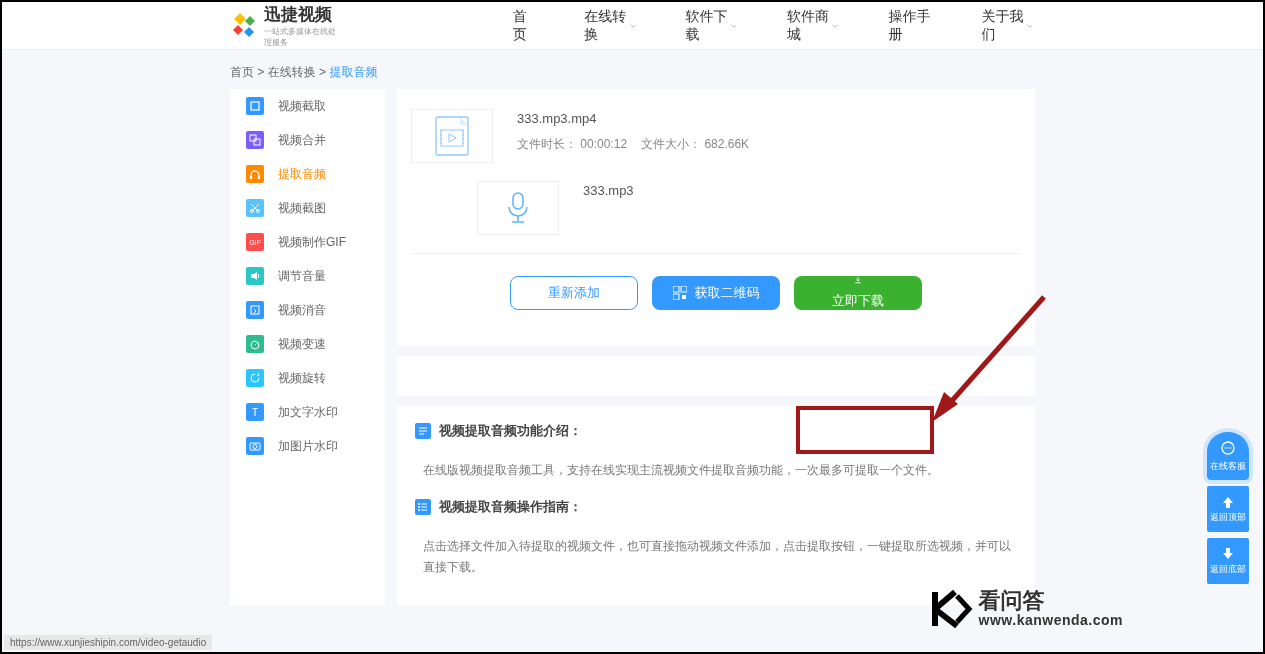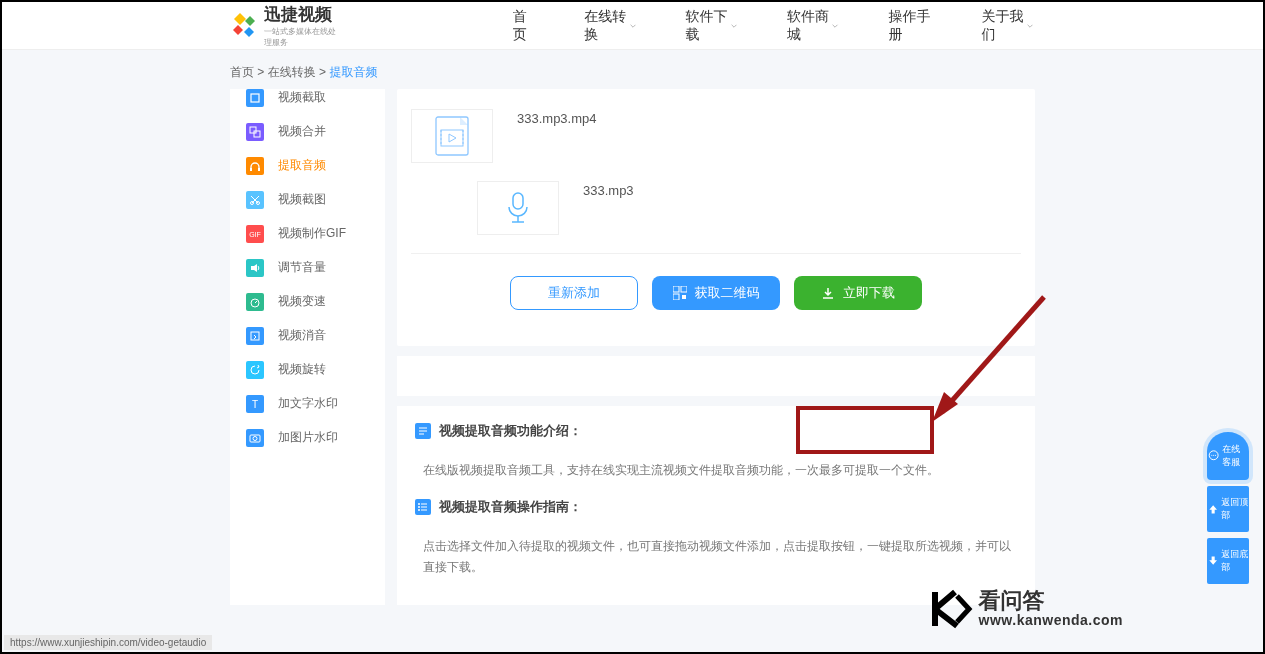--- a/index.html
+++ b/index.html
@@ -18,7 +18,7 @@
 .breadcrumb .active { color: #3499ff; }
 .layout { display: flex; gap: 12px; }
 .sidebar { width: 155px; background: #fff; }
-.sidebar-item { height: 34px; display: flex; padding-left: 16px; gap: 14px; cursor: pointer; font-size: 12px; color: #666; }
+.sidebar-item { height: 34px; display: flex; align-items: center; padding-left: 16px; gap: 14px; cursor: pointer; font-size: 12px; color: #666; }
 .sidebar-item svg { width: 18px; height: 18px; }
 .sidebar-item.active { color: #ff8a00; }
 .content { flex: 1; }

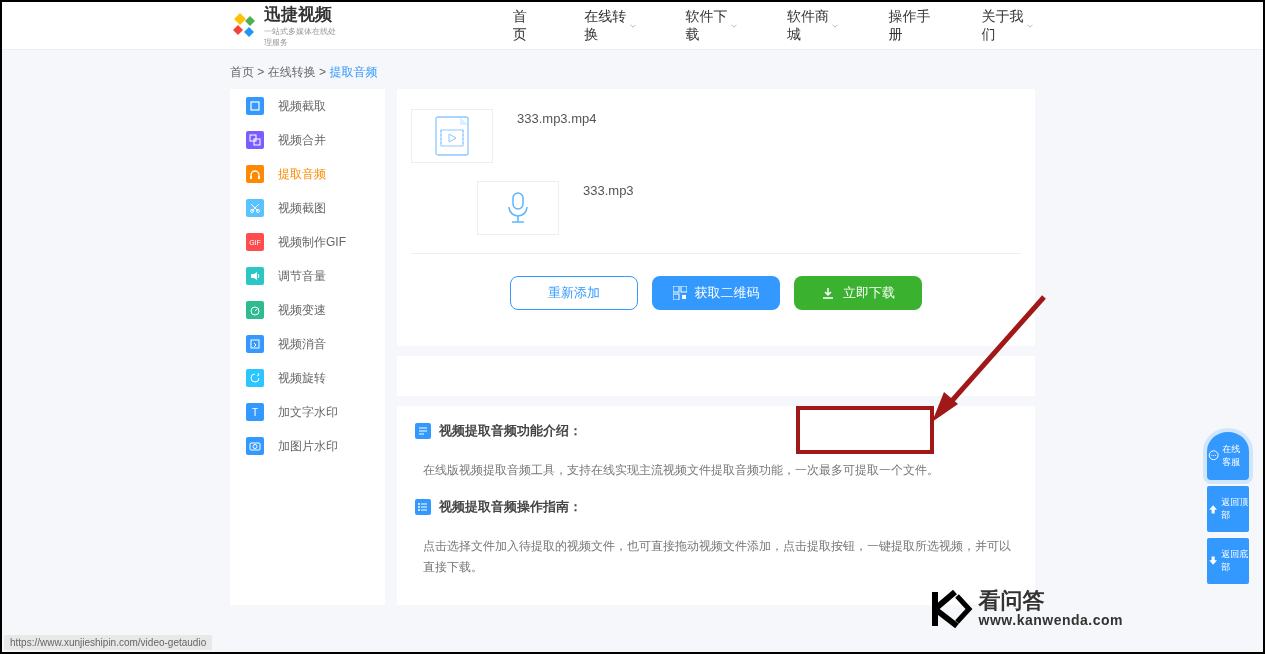--- a/index.html
+++ b/index.html
@@ -216,6 +216,10 @@
             </div>
             <div class="file-info">
               <div class="file-name">333.mp3.mp4</div>
+              <div class="file-meta">
+                <span><span>文件时长：</span> <span>00:00:12</span></span>
+                <span><span>文件大小：</span> <span>682.66K</span></span>
+              </div>
             </div>
           </div>
 

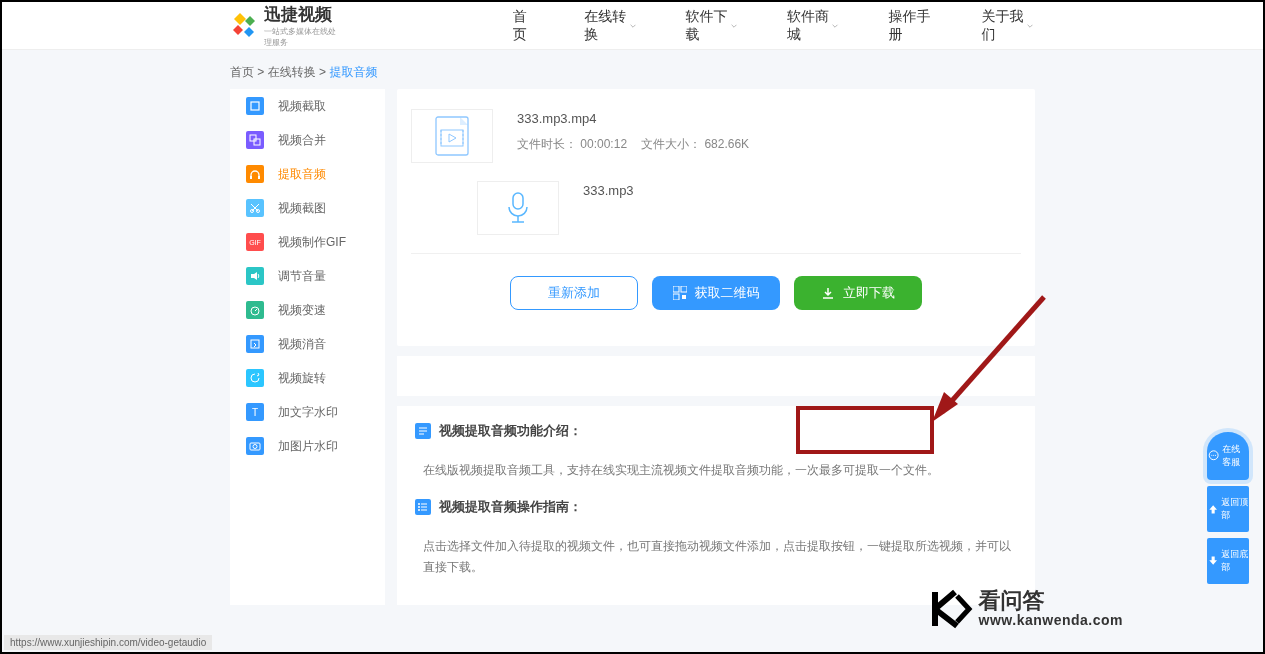--- a/index.html
+++ b/index.html
@@ -34,7 +34,7 @@
 .btn { width: 128px; height: 34px; display: flex; align-items: center; justify-content: center; gap: 8px; font-size: 13px; border-radius: 8px; cursor: pointer; }
 .btn-outline { border: 1px solid #3499ff; color: #3499ff; background: #fff; }
 .btn-blue { background: #3499ff; color: #fff; border: none; align-items: center; }
-.btn-green { background: #3bb22f; color: #fff; border: none; }
+.btn-green { background: #3bb22f; color: #fff; border: none; flex-direction: column; }
 .ring { pointer-events: none; position: absolute; border: 4px solid #a01818; width: 138px; height: 48px; right: 101px; top: 317px; }
 .arrow { pointer-events: none; position: absolute; right: -19px; top: 203px; }
 .ad { background: #fff; height: 40px; margin-top: 10px; }

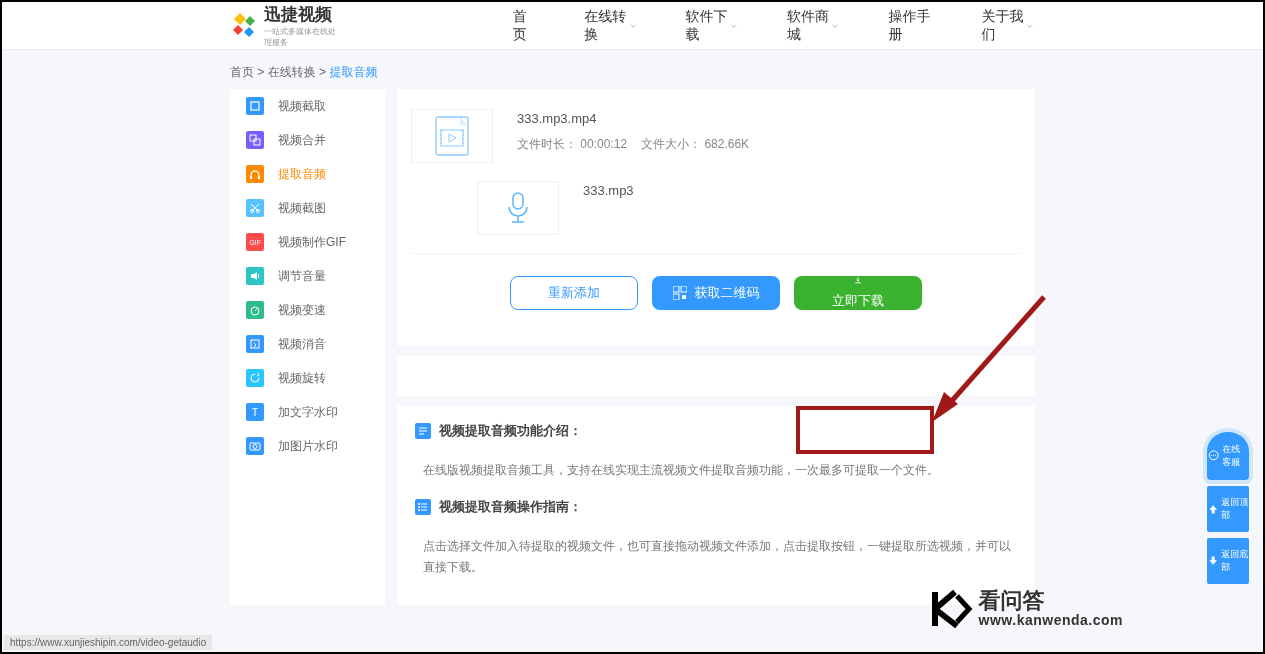--- a/index.html
+++ b/index.html
@@ -161,19 +161,19 @@
           </div>
         <div class="sidebar-item">
             <svg viewBox="0 0 18 18">
+              <rect width="18" height="18" rx="2" fill="#3499ff"></rect>
+              <rect x="5" y="5" width="8" height="8" fill="none" stroke="#fff"></rect>
+              <path d="M8 8l2 2-2 2" fill="none" stroke="#fff"></path>
+            </svg>
+            <span>视频消音</span>
+          </div>
+        <div class="sidebar-item">
+            <svg viewBox="0 0 18 18">
               <rect width="18" height="18" rx="2" fill="#2ebb8f"></rect>
               <circle cx="9" cy="10" r="4" fill="none" stroke="#fff"></circle>
               <path d="M9 10l2-2" stroke="#fff"></path>
             </svg>
             <span>视频变速</span>
-          </div>
-        <div class="sidebar-item">
-            <svg viewBox="0 0 18 18">
-              <rect width="18" height="18" rx="2" fill="#3499ff"></rect>
-              <rect x="5" y="5" width="8" height="8" fill="none" stroke="#fff"></rect>
-              <path d="M8 8l2 2-2 2" fill="none" stroke="#fff"></path>
-            </svg>
-            <span>视频消音</span>
           </div>
         <div class="sidebar-item">
             <svg viewBox="0 0 18 18">

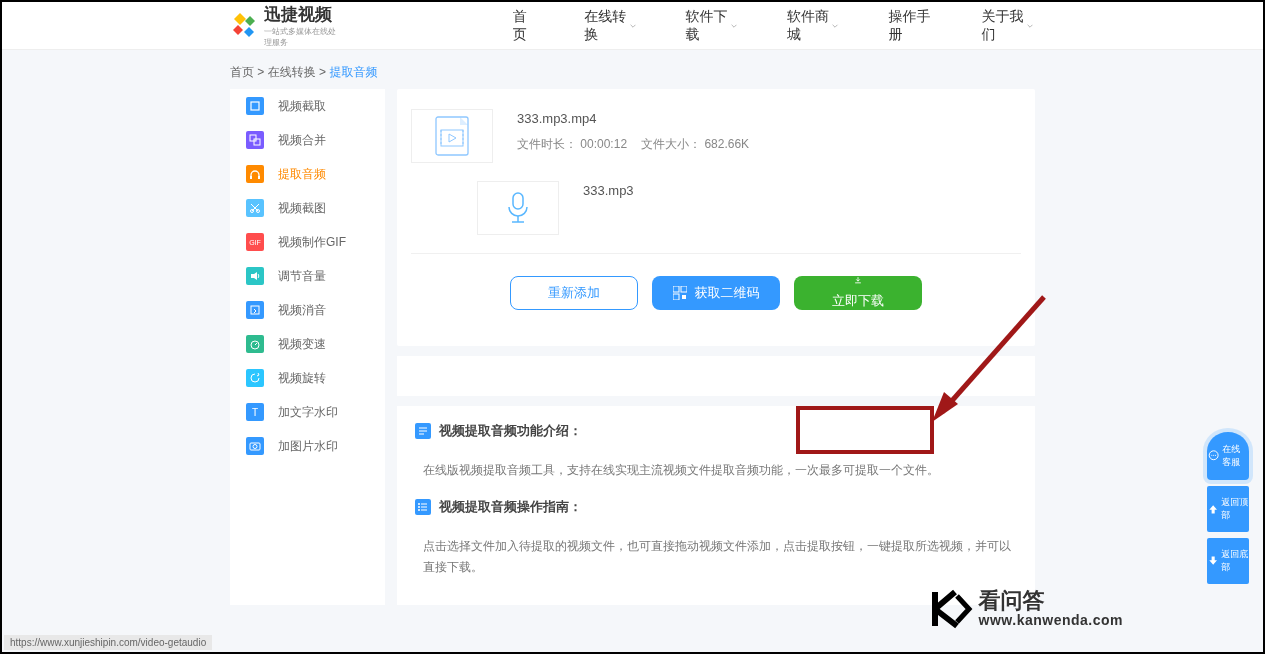--- a/index.html
+++ b/index.html
@@ -42,7 +42,7 @@
 .info-title { display: flex; align-items: center; gap: 8px; font-size: 13px; color: #444; font-weight: bold; margin-bottom: 10px; }
 .info-body { font-size: 12px; color: #777; padding: 10px 0 10px 8px; line-height: 1.8; }
 .side-float { position: fixed; right: 16px; bottom: 70px; display: flex; flex-direction: column; gap: 6px; }
-.float-btn { width: 42px; height: 46px; background: #3499ff; color: #fff; display: flex; align-items: center; justify-content: center; font-size: 9px; cursor: pointer; border-radius: 2px; gap: 2px; margin-left: 24px; }
+.float-btn { width: 42px; height: 46px; background: #3499ff; color: #fff; display: flex; flex-direction: column; align-items: center; justify-content: center; font-size: 9px; cursor: pointer; border-radius: 2px; gap: 2px; margin-left: 24px; }
 .float-btn.svc { border-radius: 50% 50% 4px 4px / 40% 40% 4px 4px; height: 48px; background: #3499ff; box-shadow: 0 0 0 4px rgba(52,153,255,0.18); }
 .watermark { position: absolute; right: 140px; bottom: 20px; display: flex; align-items: center; gap: 6px; }
 .watermark .txt { line-height: 1.1; }

